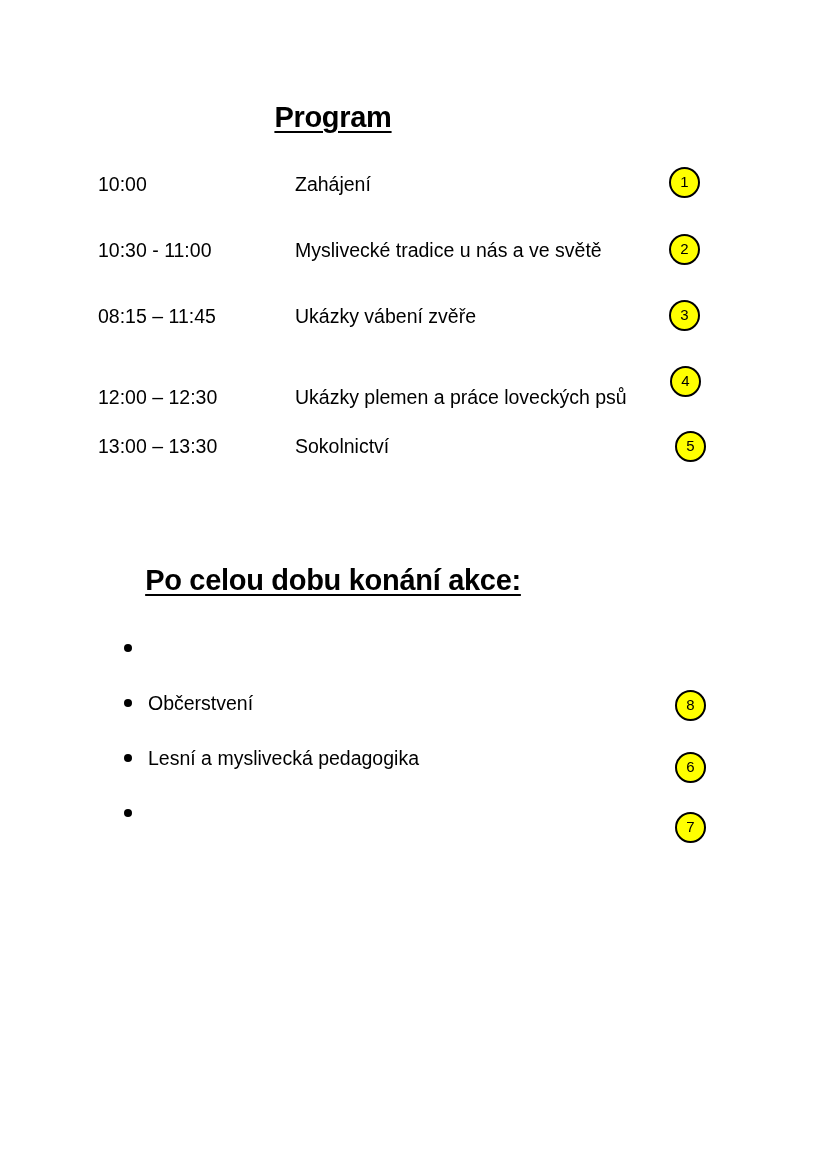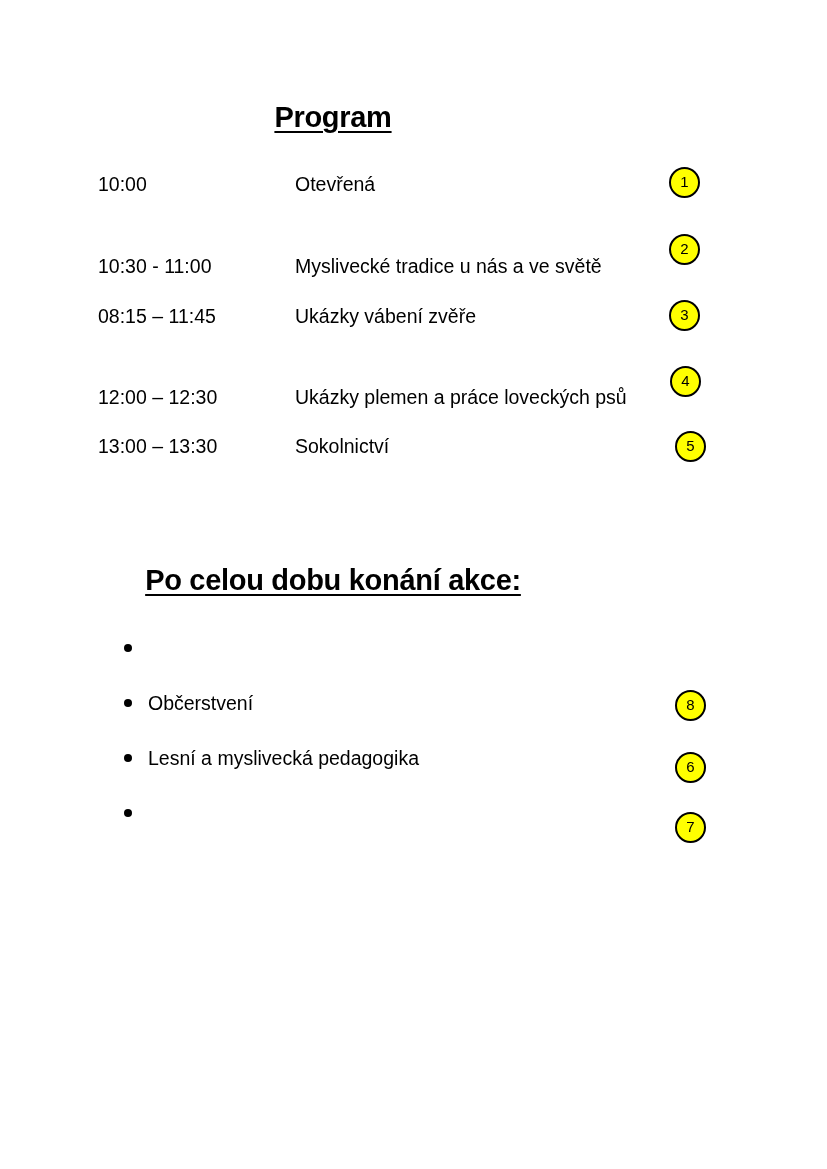--- a/index.html
+++ b/index.html
@@ -93,7 +93,7 @@
 
 <div class="row" style="top:169px;">
   <span class="time">10:00</span>
-  <span class="event">Otevřená</span>
+  <span class="event">Zahájení</span>
 </div>
 <div class="badge" style="left:669px; top:167px;">1</div>
 

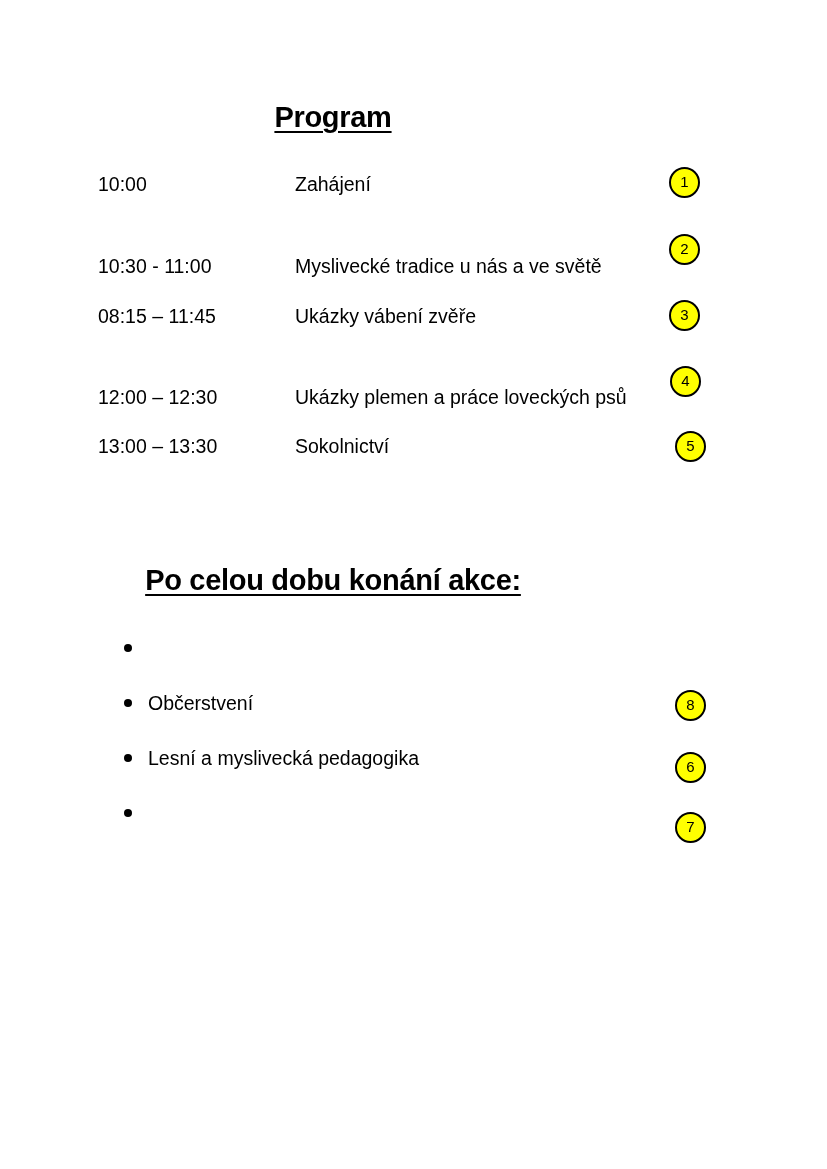--- a/index.html
+++ b/index.html
@@ -97,7 +97,7 @@
 </div>
 <div class="badge" style="left:669px; top:167px;">1</div>
 
-<div class="row" style="top:251px;text-decoration:underline;">
+<div class="row" style="top:235px;text-decoration:underline;">
   <span class="time">10:30 - 11:00</span>
   <span class="event">Myslivecké tradice u nás a ve světě</span>
 </div>

